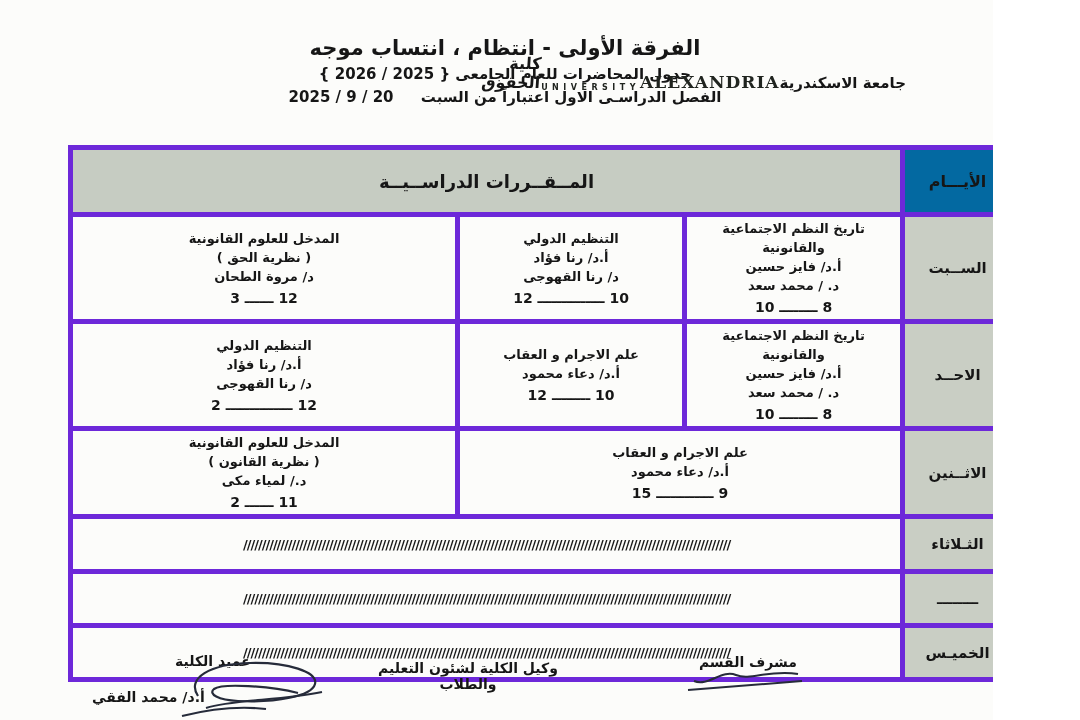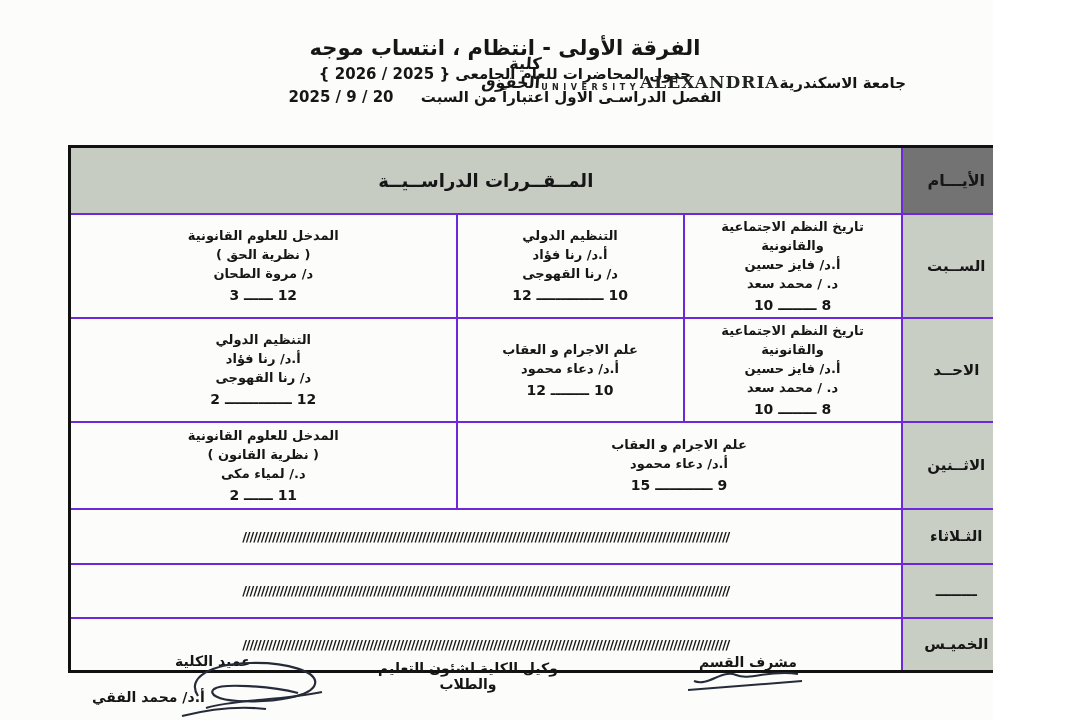--- a/index.html
+++ b/index.html
@@ -35,7 +35,7 @@
     border:3px solid #111;
   }
   table.schedule td{
-    border:2px solid #6d28d9;vertical-align:middle;text-align:center;
+    border:5px solid #6d28d9;vertical-align:middle;text-align:center;
     font-weight:bold;padding:2px 4px;
   }
   .day-cell{background:#c9cec4;font-size:15px;}

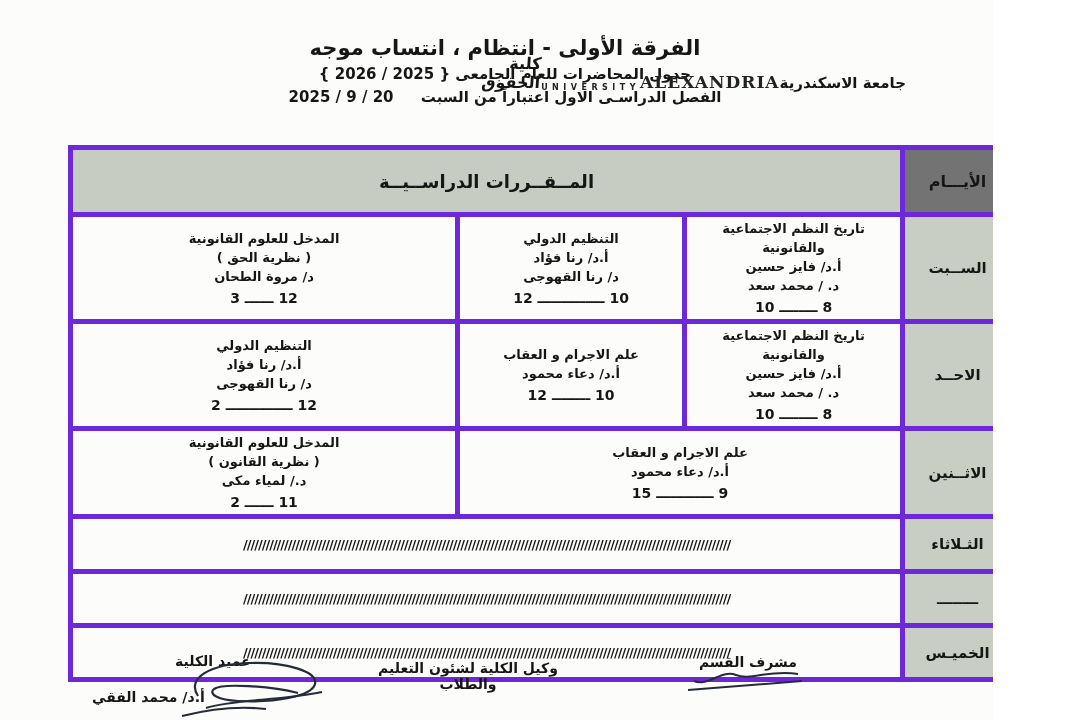--- a/index.html
+++ b/index.html
@@ -39,7 +39,7 @@
     font-weight:bold;padding:2px 4px;
   }
   .day-cell{background:#c9cec4;font-size:15px;}
-  .head-days{background:#737373;font-size:16px;}
+  .head-days{background:#0369a1;font-size:16px;}
   .head-courses{background:#c6ccc2;font-size:18px;}
   .course .cl{font-size:13px;line-height:19px;}
   .course .time{font-size:14px;line-height:20px;margin-top:2px;}

